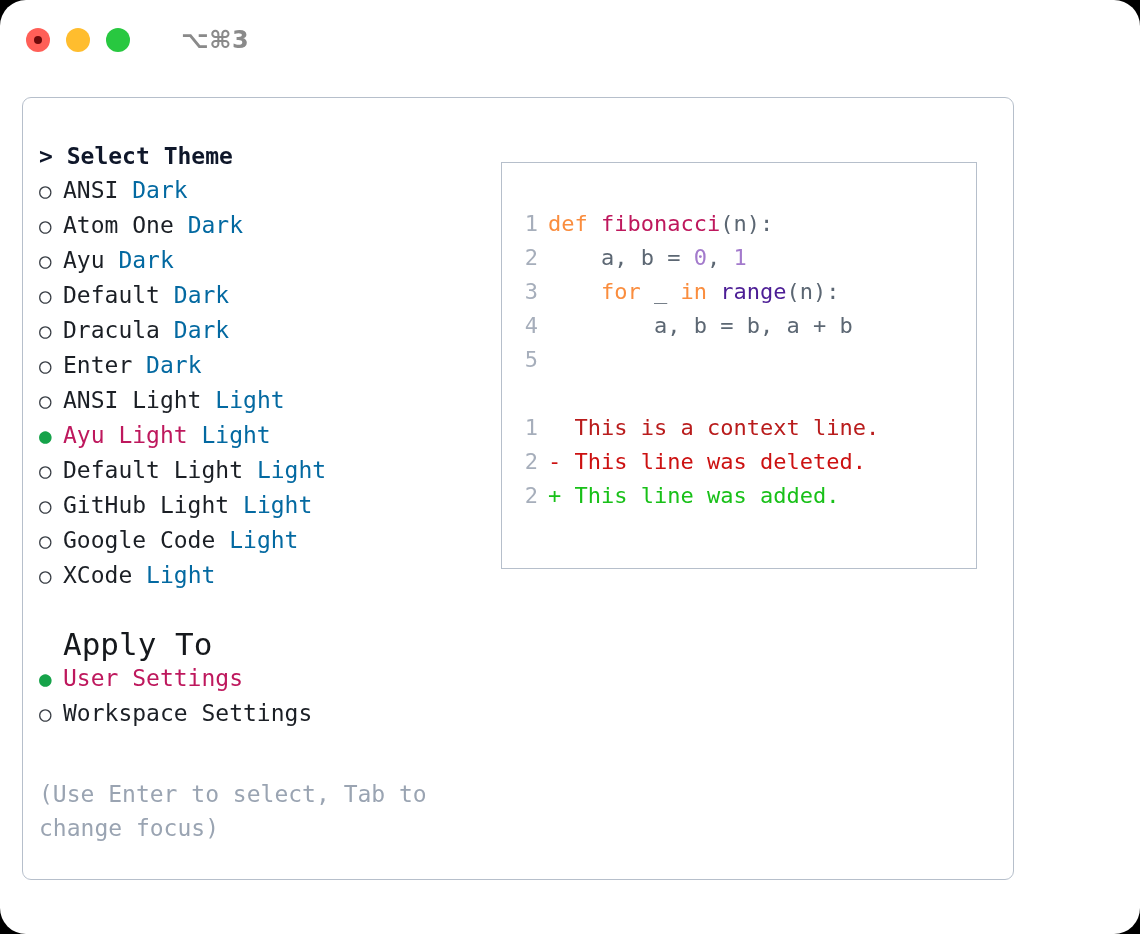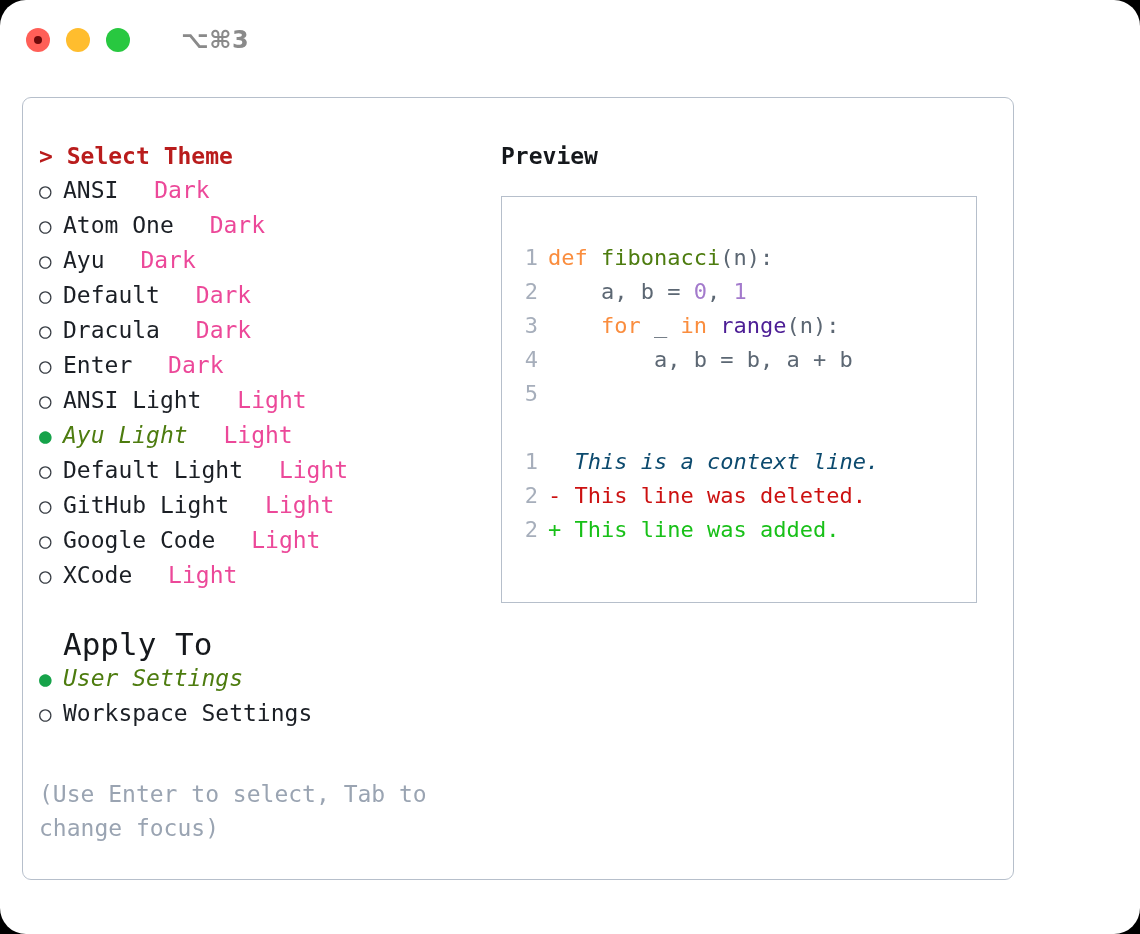--- a/index.html
+++ b/index.html
@@ -79,7 +79,7 @@
   .section-head {
     font-size: 23px;
     font-weight: bold;
-    color: #b91c1c;
+    color: #0f172a;
     line-height: 34px;
     white-space: pre;
   }

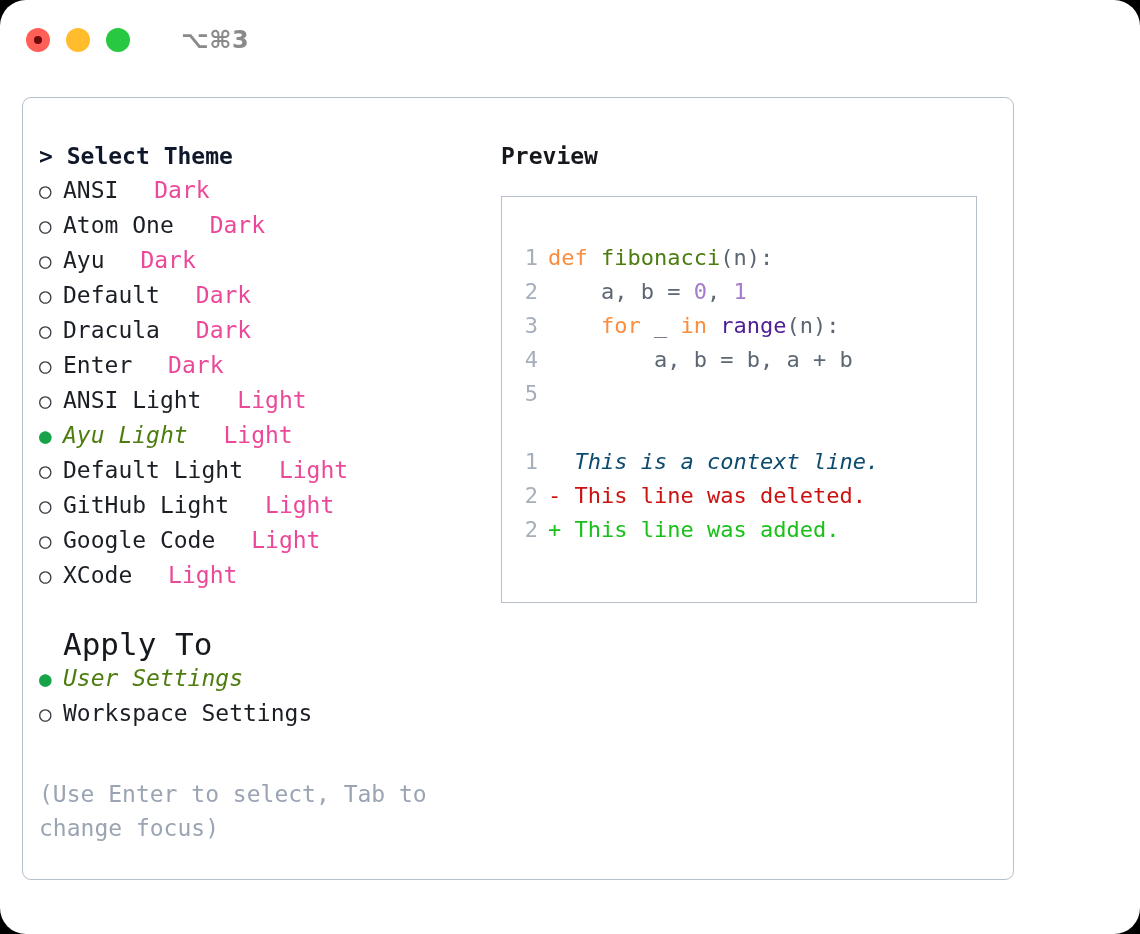--- a/index.html
+++ b/index.html
@@ -228,7 +228,6 @@
       </div>
 
       <div class="right">
-        <div class="preview-head">Preview</div>
 
         <div class="preview-box">
 

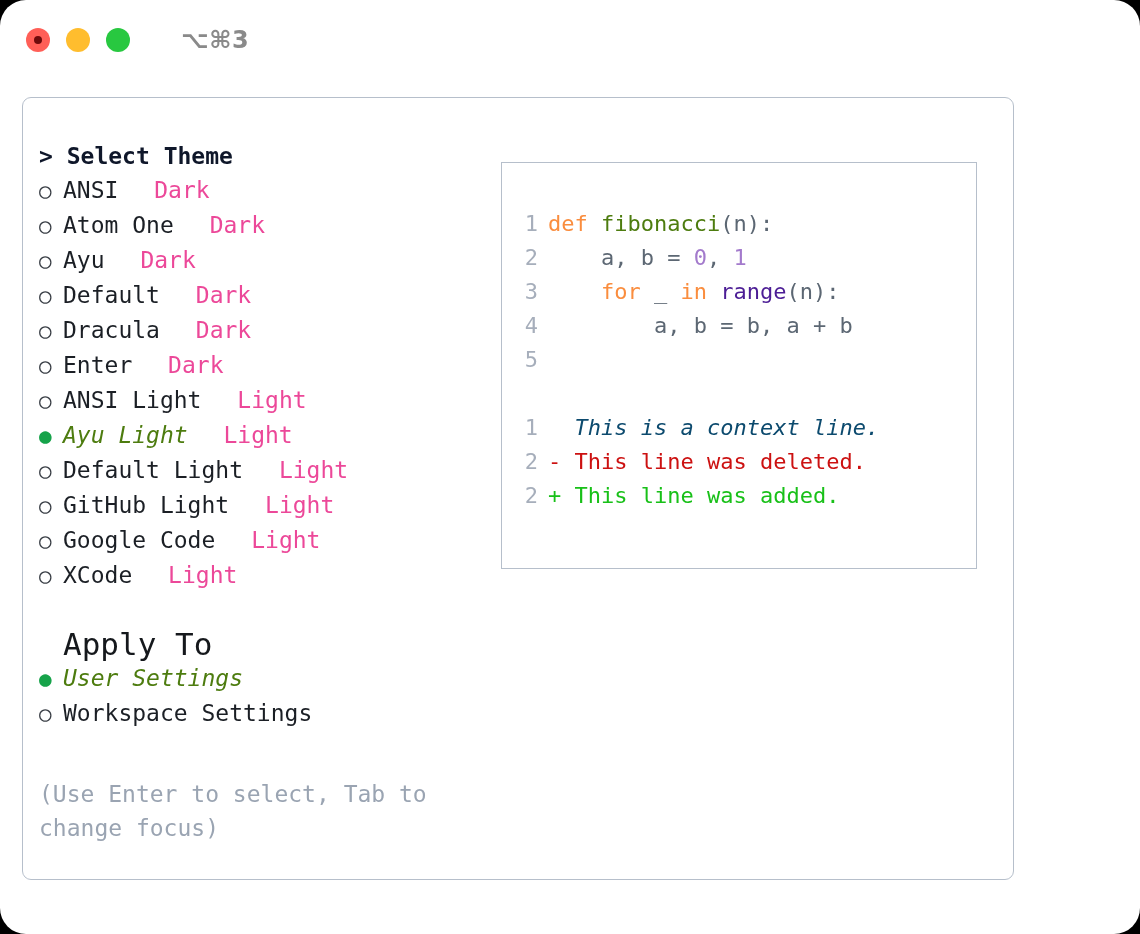--- a/index.html
+++ b/index.html
@@ -102,7 +102,7 @@
   .opt-row.selected .bullet { color: #16a34a; }
   .opt-label { color: #1b1f25; }
   .opt-row.selected .opt-label { color: #4d7c0f; font-style: italic; }
-  .opt-tag { color: #ec4899; margin-left: 22px; }
+  .opt-tag { color: #0369a1; }
 
   .group-gap { height: 34px; }
 

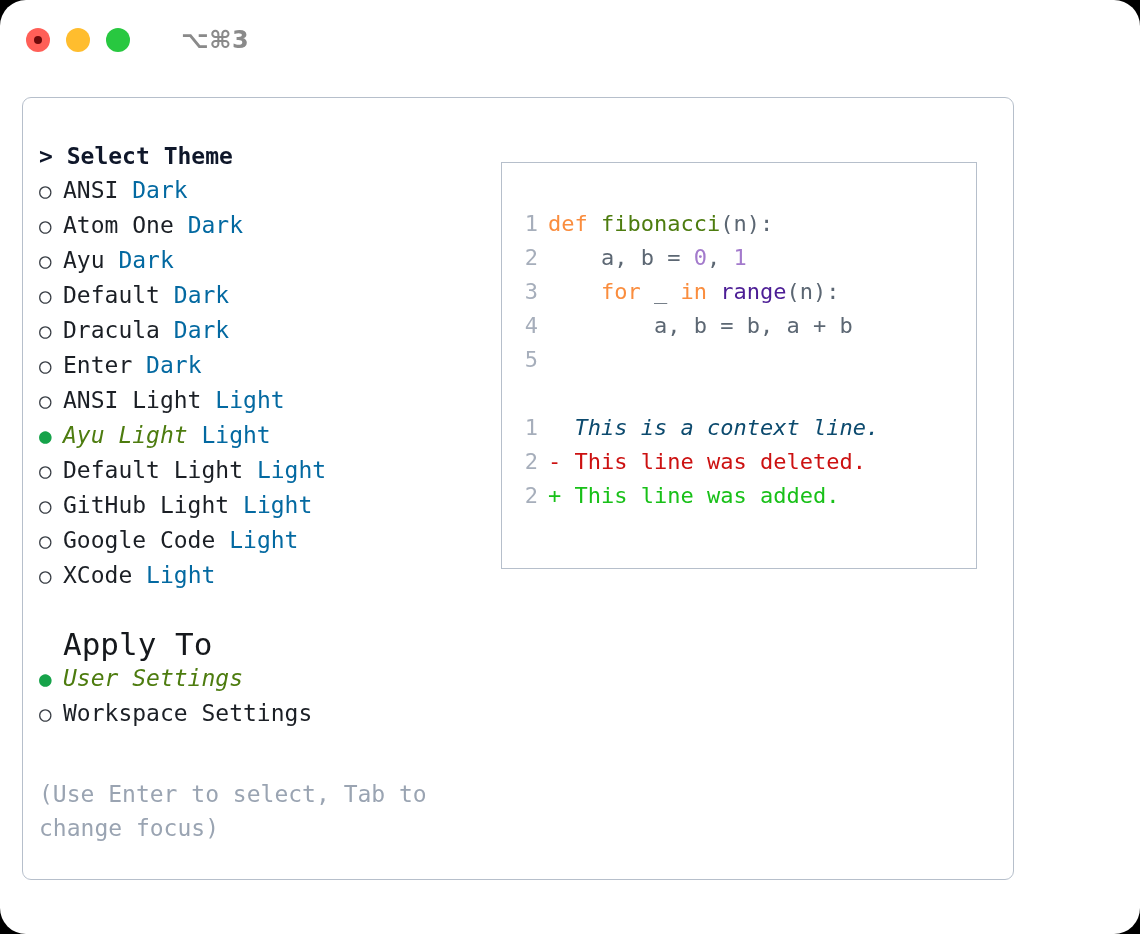--- a/index.html
+++ b/index.html
@@ -159,7 +159,7 @@
   .code-txt { color: #5c6773; }
 
   .tok-kw   { color: #fa8d3e; text-align: center; }
-  .tok-fn   { color: #4d7c0f; text-align: right; }
+  .tok-fn   { color: #be185d; text-align: right; }
   .tok-num  { color: #a37acc; }
   .tok-bi   { color: #4c1d95; }
   .tok-plain{ color: #5c6773; }

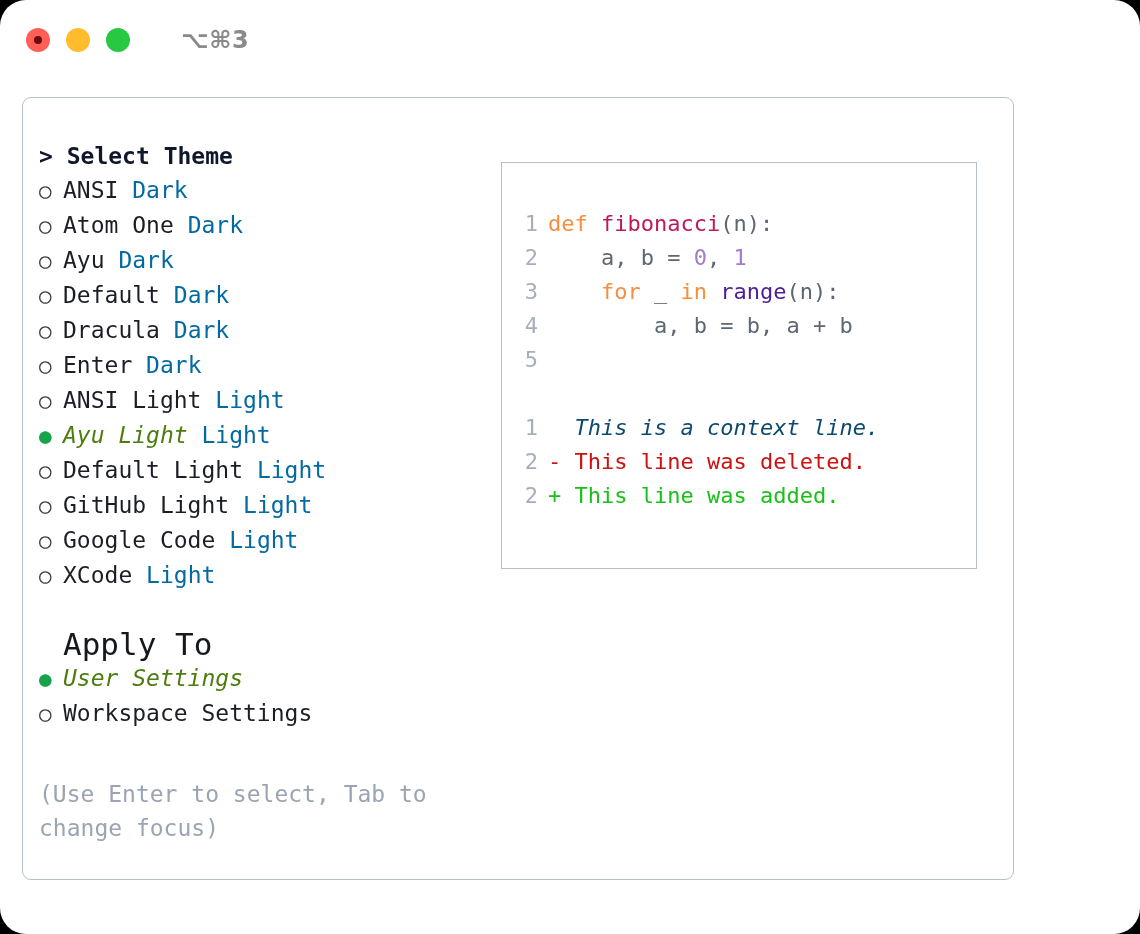--- a/index.html
+++ b/index.html
@@ -101,7 +101,7 @@
   }
   .opt-row.selected .bullet { color: #16a34a; }
   .opt-label { color: #1b1f25; }
-  .opt-row.selected .opt-label { color: #4d7c0f; font-style: italic; }
+  .opt-row.selected .opt-label { color: #be185d; }
   .opt-tag { color: #0369a1; }
 
   .group-gap { height: 34px; }

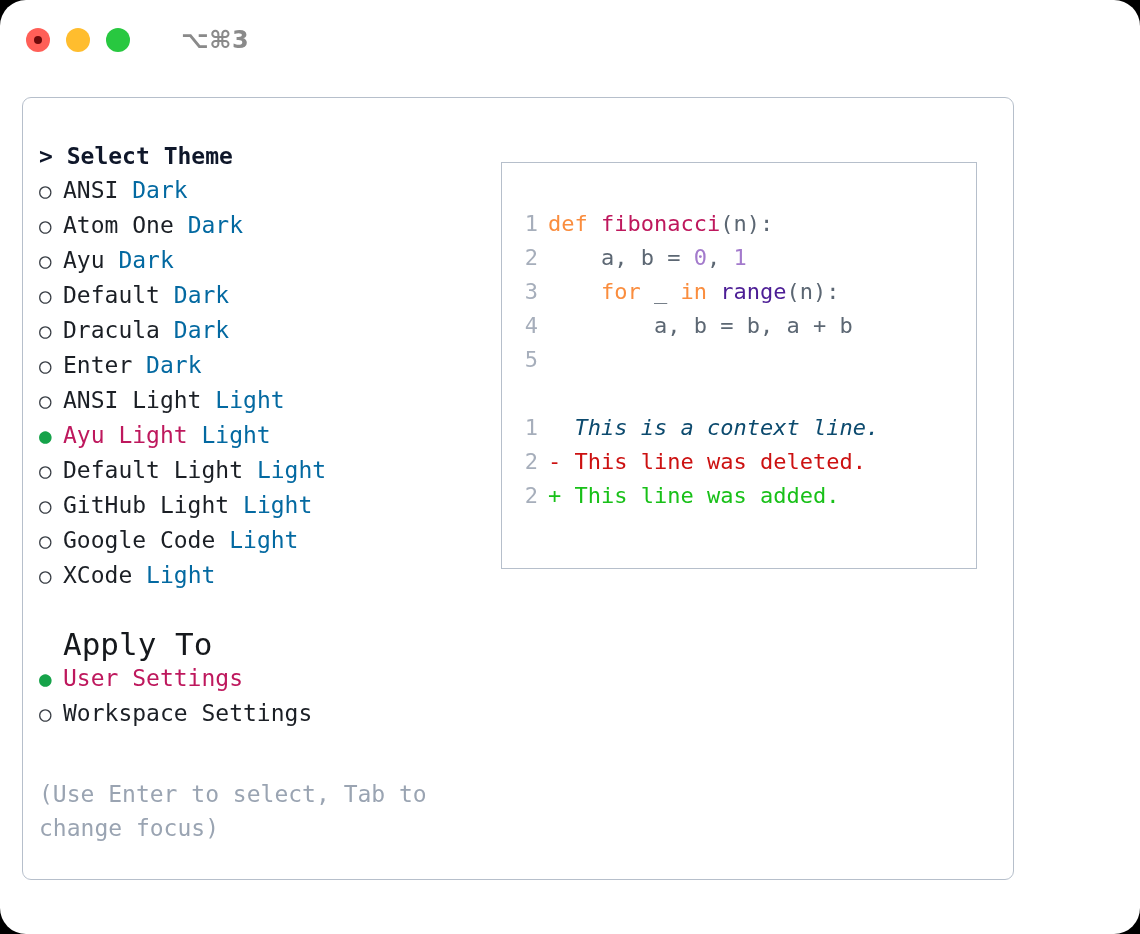--- a/index.html
+++ b/index.html
@@ -165,7 +165,7 @@
   .tok-plain{ color: #5c6773; }
 
   .diff-gap { height: 34px; }
-  .diff-ctx { color: #0c4a6e; font-style: italic; }
+  .diff-ctx { color: #b91c1c; }
   .diff-del { color: #cc1111; }
   .diff-add { color: #18c018; }
 </style>

